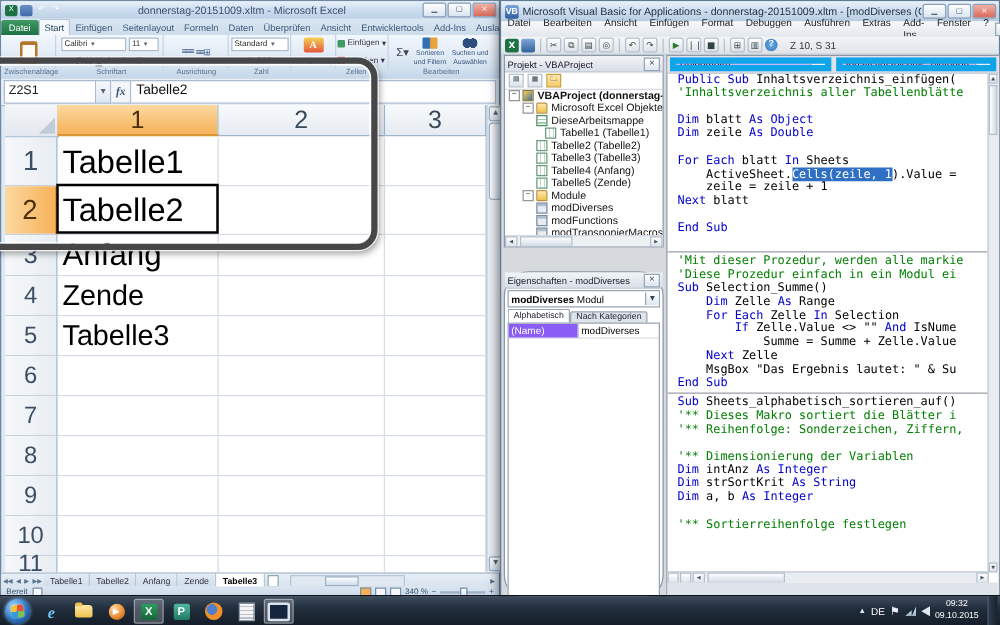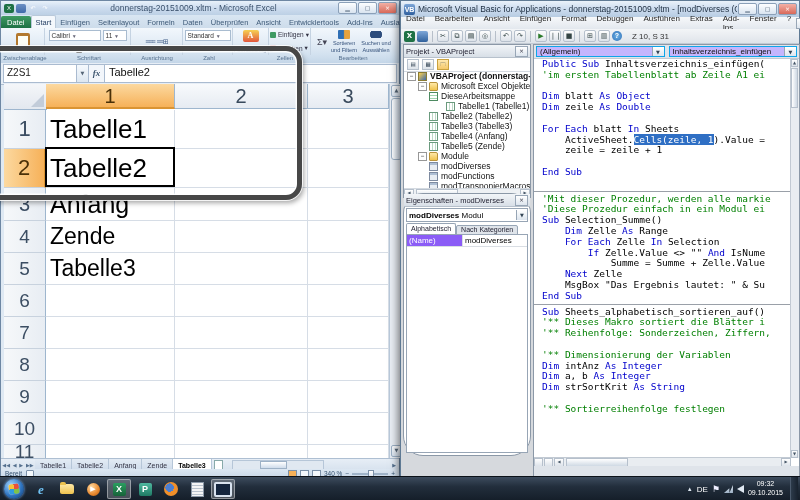--- a/index.html
+++ b/index.html
@@ -206,7 +206,7 @@
   #codeWin{left:132px;top:43px;width:267px;height:433px;background:#fff;border:1px solid #8b98a7;box-sizing:border-box;position:absolute;}
   .code-combos{position:absolute;left:0;top:0;width:100%;height:14px;background:#dfe4ea;
     display:flex;gap:4px;padding:1px 2px;box-sizing:border-box;border-bottom:1px solid #c2cad3;}
-  .ccombo{flex:1;background:#c4b5fd;border:1px solid #0ea5e9;font-size:8px;color:#111;display:flex;padding-left:3px;white-space:nowrap;overflow:hidden;}
+  .ccombo{flex:1;background:#c4b5fd;border:5px solid #0ea5e9;font-size:8px;color:#111;display:flex;align-items:center;padding-left:3px;white-space:nowrap;overflow:hidden;}
   .ccombo .dd{margin-left:auto;flex:none;width:11px;height:100%;background:linear-gradient(#fff,#dde5ee);
     border-left:1px solid #97a5b5;font:5px/11px "DejaVu Sans",sans-serif;text-align:center;color:#345;}
   #codeArea{position:absolute;left:0;top:14px;right:8px;bottom:18px;overflow:hidden;

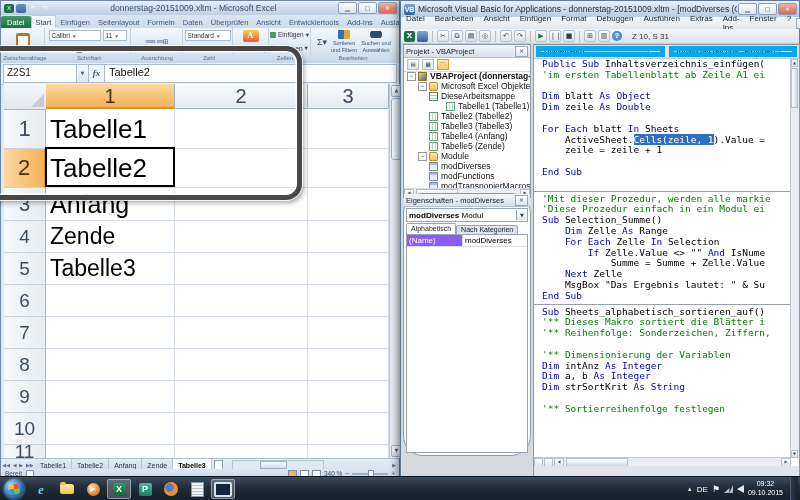--- a/index.html
+++ b/index.html
@@ -644,6 +644,7 @@
       </div>
       <div id="codeArea">
           <div class="codeline"><span class="ck">Public Sub </span><span class="cn">Inhaltsverzeichnis_einfügen(</span></div>
+          <div class="codeline"><span class="cc">'Inhaltsverzeichnis aller Tabellenblätte</span></div>
           <div class="codeline"><span class="cc">'im ersten Tabellenblatt ab Zeile A1 ei</span></div>
           <div class="codeline">&nbsp;</div>
           <div class="codeline"><span class="ck">Dim </span><span class="cn">blatt </span><span class="ck">As Object</span></div>

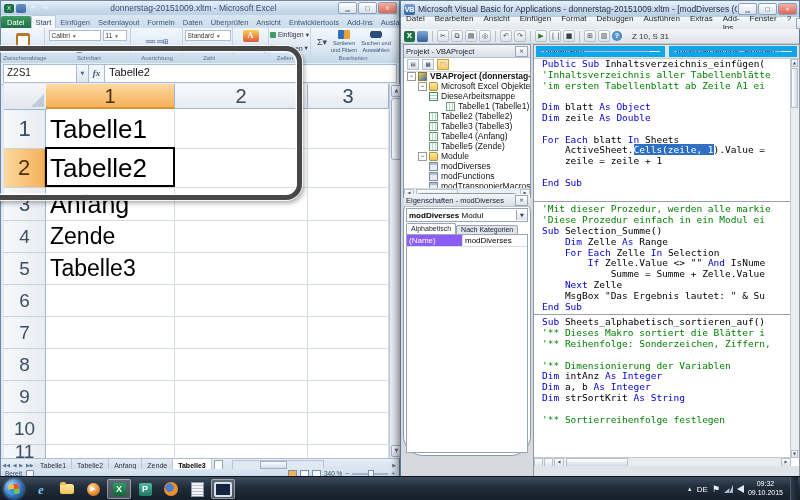--- a/index.html
+++ b/index.html
@@ -645,7 +645,6 @@
       <div id="codeArea">
           <div class="codeline"><span class="ck">Public Sub </span><span class="cn">Inhaltsverzeichnis_einfügen(</span></div>
           <div class="codeline"><span class="cc">'Inhaltsverzeichnis aller Tabellenblätte</span></div>
-          <div class="codeline"><span class="cc">'im ersten Tabellenblatt ab Zeile A1 ei</span></div>
           <div class="codeline">&nbsp;</div>
           <div class="codeline"><span class="ck">Dim </span><span class="cn">blatt </span><span class="ck">As Object</span></div>
           <div class="codeline"><span class="ck">Dim </span><span class="cn">zeile </span><span class="ck">As Double</span></div>

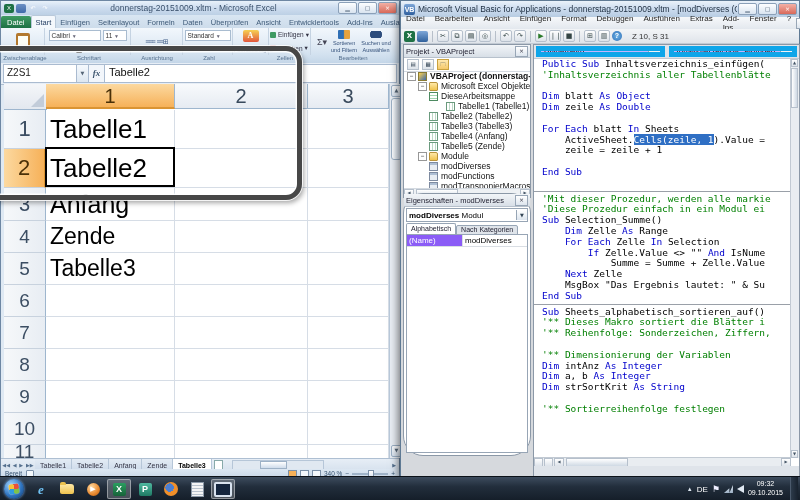--- a/index.html
+++ b/index.html
@@ -565,7 +565,7 @@
             <span class="ti ti-wb"></span>
             <span>DieseArbeitsmappe</span>
           </div>
-          <div class="tline" style="padding-left: 42px;">
+          <div class="tline" style="padding-left: 32px;">
             <span class="ti ti-sh"></span>
             <span>Tabelle1 (Tabelle1)</span>
           </div>

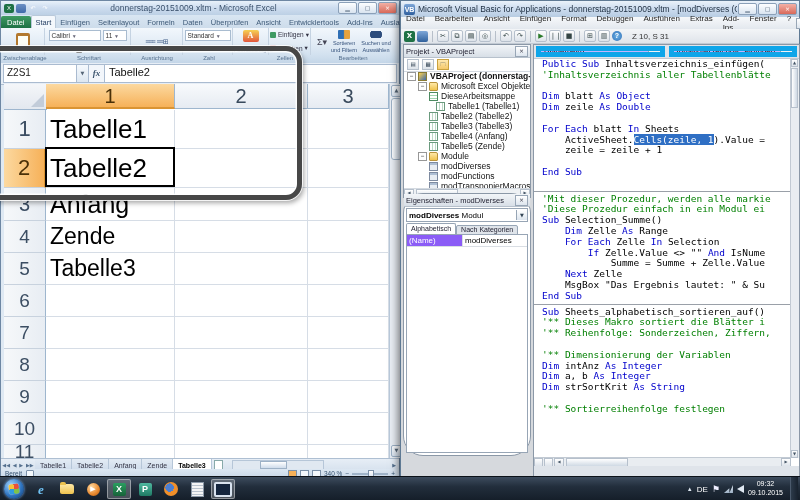--- a/index.html
+++ b/index.html
@@ -652,6 +652,7 @@
           <div class="codeline"><span class="ck">For Each </span><span class="cn">blatt </span><span class="ck">In </span><span class="cn">Sheets</span></div>
           <div class="codeline"><span class="cn">    ActiveSheet.</span><span class="cs">Cells(zeile, 1</span><span class="cn">).Value =</span></div>
           <div class="codeline"><span class="cn">    zeile = zeile + 1</span></div>
+          <div class="codeline"><span class="ck">Next </span><span class="cn">blatt</span></div>
           <div class="codeline">&nbsp;</div>
           <div class="codeline"><span class="ck">End Sub</span></div>
           <div class="codeline">&nbsp;</div>

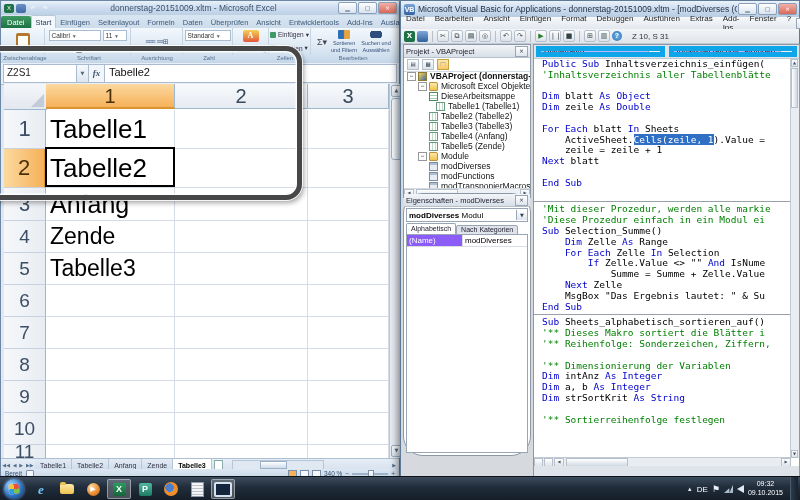--- a/index.html
+++ b/index.html
@@ -187,7 +187,7 @@
     font:4px/6px "DejaVu Sans",sans-serif;text-align:center;color:#456;}
   .hs-thumb{flex:0 0 40px;height:7px;margin-left:2px;background:linear-gradient(#fff,#cfd9e4);border:1px solid #b6c0cc;}
 
-  #propPanel{left:2px;top:192px;width:128px;height:263px;border-radius:20px;}
+  #propPanel{left:2px;top:216px;width:128px;height:263px;border-radius:20px;}
   .prop-combo{height:12px;margin:1px 2px;border:1px solid #97a5b5;background:#fff;display:flex;
     align-items:center;font-size:8px;padding-left:2px;}
   .prop-combo b{font-weight:bold;}

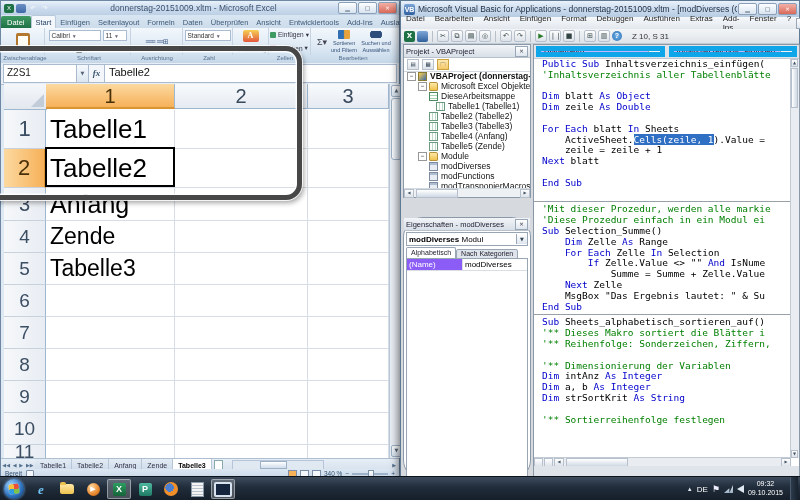--- a/index.html
+++ b/index.html
@@ -674,8 +674,8 @@
           <div class="codeline">&nbsp;</div>
           <div class="codeline"><span class="cc">'** Dimensionierung der Variablen</span></div>
           <div class="codeline"><span class="ck">Dim </span><span class="cn">intAnz </span><span class="ck">As Integer</span></div>
+          <div class="codeline"><span class="ck">Dim </span><span class="cn">strSortKrit </span><span class="ck">As String</span></div>
           <div class="codeline"><span class="ck">Dim </span><span class="cn">a, b </span><span class="ck">As Integer</span></div>
-          <div class="codeline"><span class="ck">Dim </span><span class="cn">strSortKrit </span><span class="ck">As String</span></div>
           <div class="codeline">&nbsp;</div>
           <div class="codeline"><span class="cc">'** Sortierreihenfolge festlegen</span></div>
         </div>

